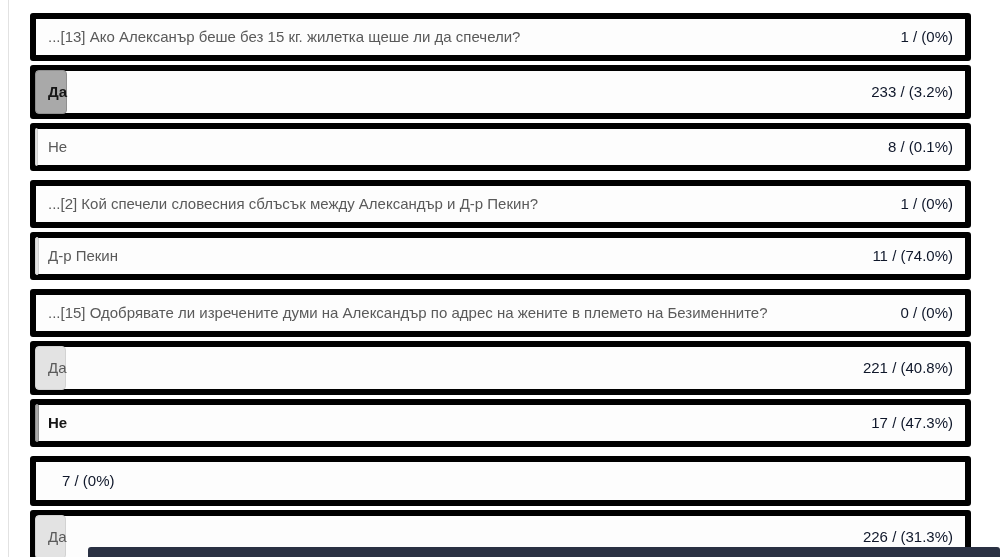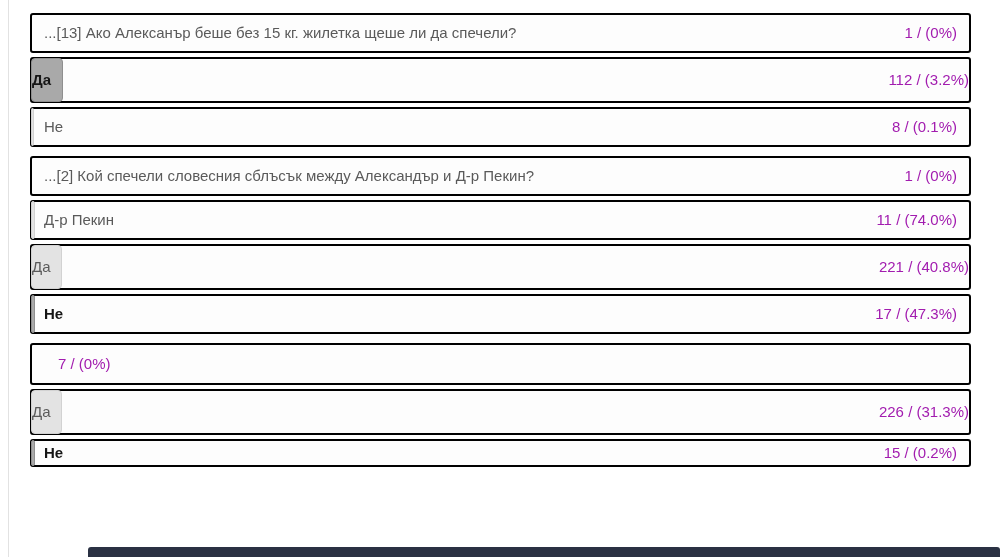--- a/index.html
+++ b/index.html
@@ -9,7 +9,7 @@
   .left-divider { position:absolute; left:8px; top:0; width:1px; height:557px; background:#e2e2e2; }
   .rows { position:absolute; left:30px; top:0; width:941px; padding-top:4px; }
   .row { position:relative; display:flex; justify-content:space-between; align-items:center;
-         background:#fdfdfd; border:2px solid #000000; border-radius:3px;
+         background:#fdfdfd; border:6px solid #000000; border-radius:3px;
          font-size:15px; color:#5a5a5a;gap:46px; }
   .row.question { padding:8px 12px; margin-top:9px; }
   .row.question.twoline { align-items:flex-start; padding:9px 12px; line-height:22px; }

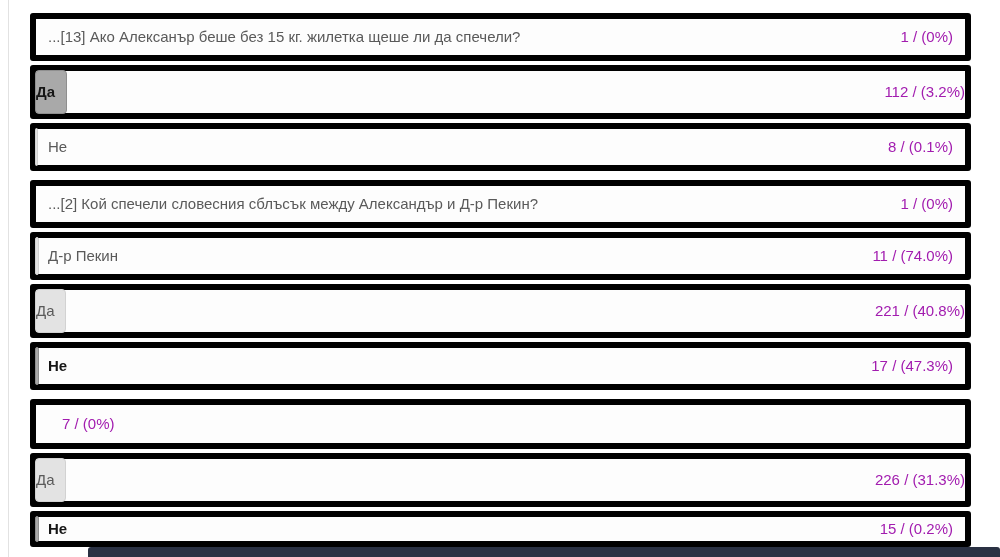--- a/index.html
+++ b/index.html
@@ -17,7 +17,7 @@
   .row.answer.tall { padding:11px 0; }
   .row.answer.clipped { padding:2px 12px; margin-top:4px; }
   .row .label { position:relative; z-index:2; line-height:20px; }
-  .row .value { position:relative; z-index:2; color:#a21caf; white-space:nowrap;
+  .row .value { position:relative; z-index:2; color:#0f172a; white-space:nowrap;
                 padding-left:14px; line-height:20px; }
   .row.selected .label { color:#161616; font-weight:700; }
   .vote-bar { position:absolute; z-index:1; left:-1px; top:-1px; bottom:-1px;

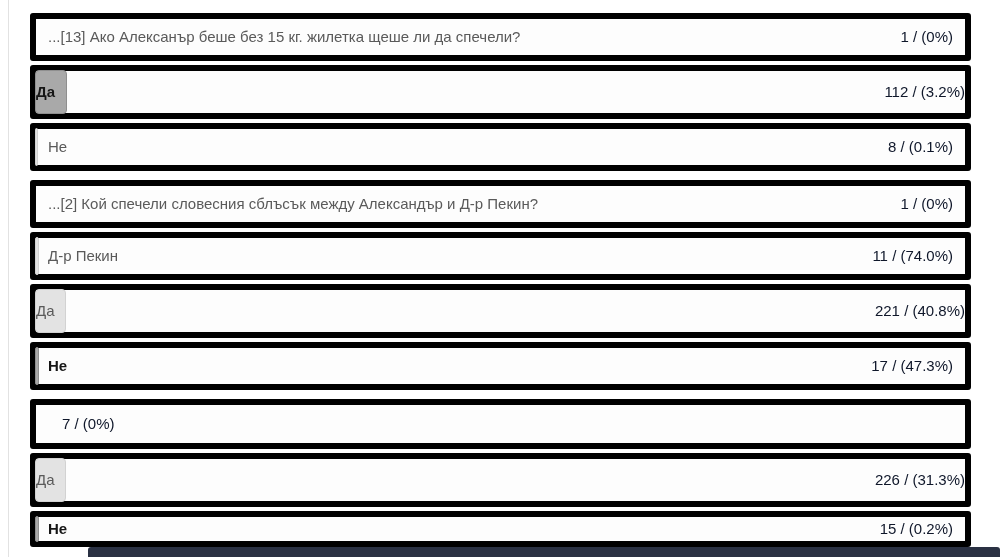--- a/index.html
+++ b/index.html
@@ -14,7 +14,7 @@
   .row.question { padding:8px 12px; margin-top:9px; }
   .row.question.twoline { align-items:flex-start; padding:9px 12px; line-height:22px; }
   .row.answer { padding:8px 12px; margin-top:4px; }
-  .row.answer.tall { padding:11px 0; }
+  .row.answer.tall { padding:11px 12px; }
   .row.answer.clipped { padding:2px 12px; margin-top:4px; }
   .row .label { position:relative; z-index:2; line-height:20px; }
   .row .value { position:relative; z-index:2; color:#0f172a; white-space:nowrap;

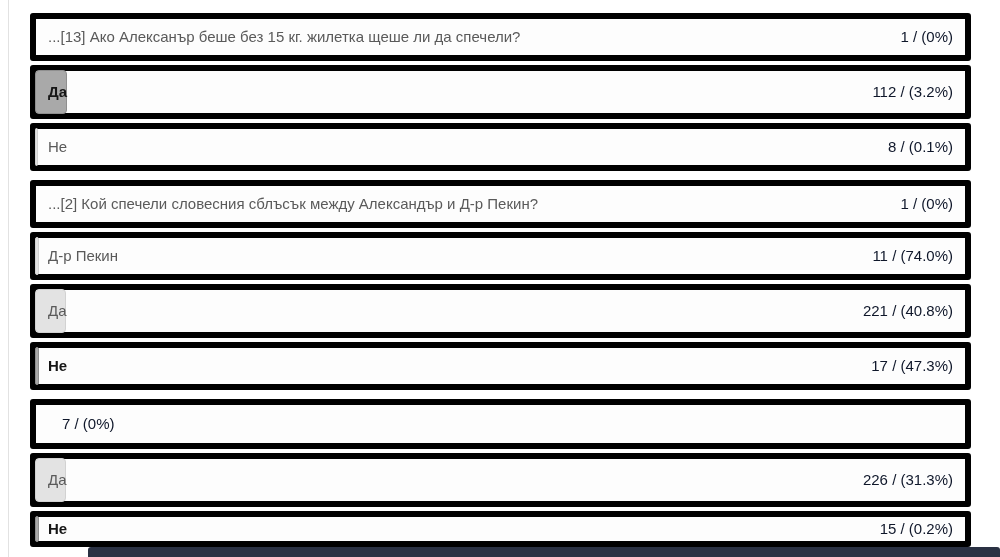--- a/index.html
+++ b/index.html
@@ -39,7 +39,7 @@
       <div class="row answer selected tall">
         <div class="vote-bar dark" style="width: 32px;"></div>
         <span class="label">Да</span>
-        <span class="value">112 / (3.2%)</span>
+        <span class="value">233 / (3.2%)</span>
       </div>
       <div class="row answer">
         <div class="vote-bar" style="width: 3px;"></div>

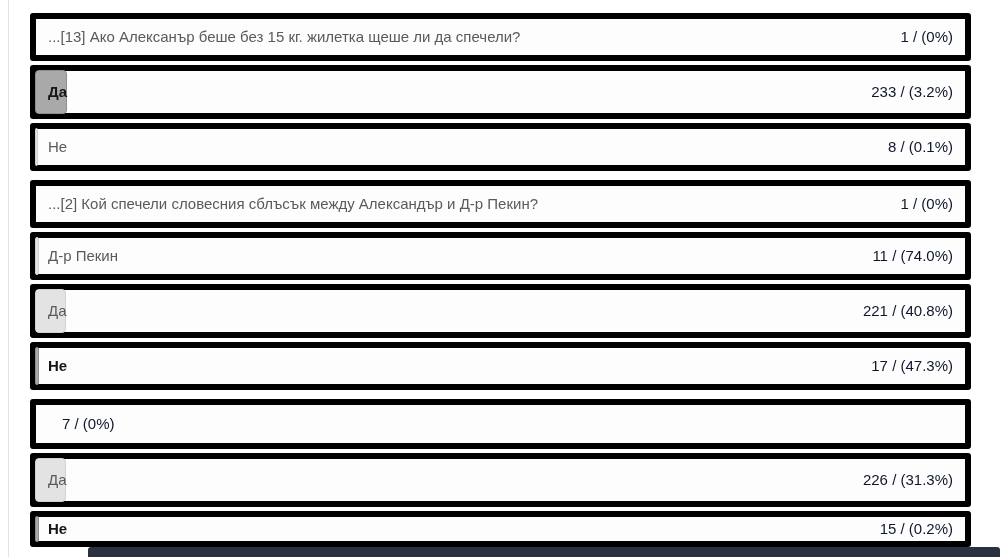--- a/index.html
+++ b/index.html
@@ -55,6 +55,10 @@
         <span class="label">Д-р Пекин</span>
         <span class="value">11 / (74.0%)</span>
       </div>
+      <div class="row question">
+        <span class="label">...[15] Одобрявате ли изречените думи на Александър по адрес на жените в племето на Безименните?</span>
+        <span class="value">0 / (0%)</span>
+      </div>
       <div class="row answer tall">
         <div class="vote-bar" style="width: 31px;"></div>
         <span class="label">Да</span>

